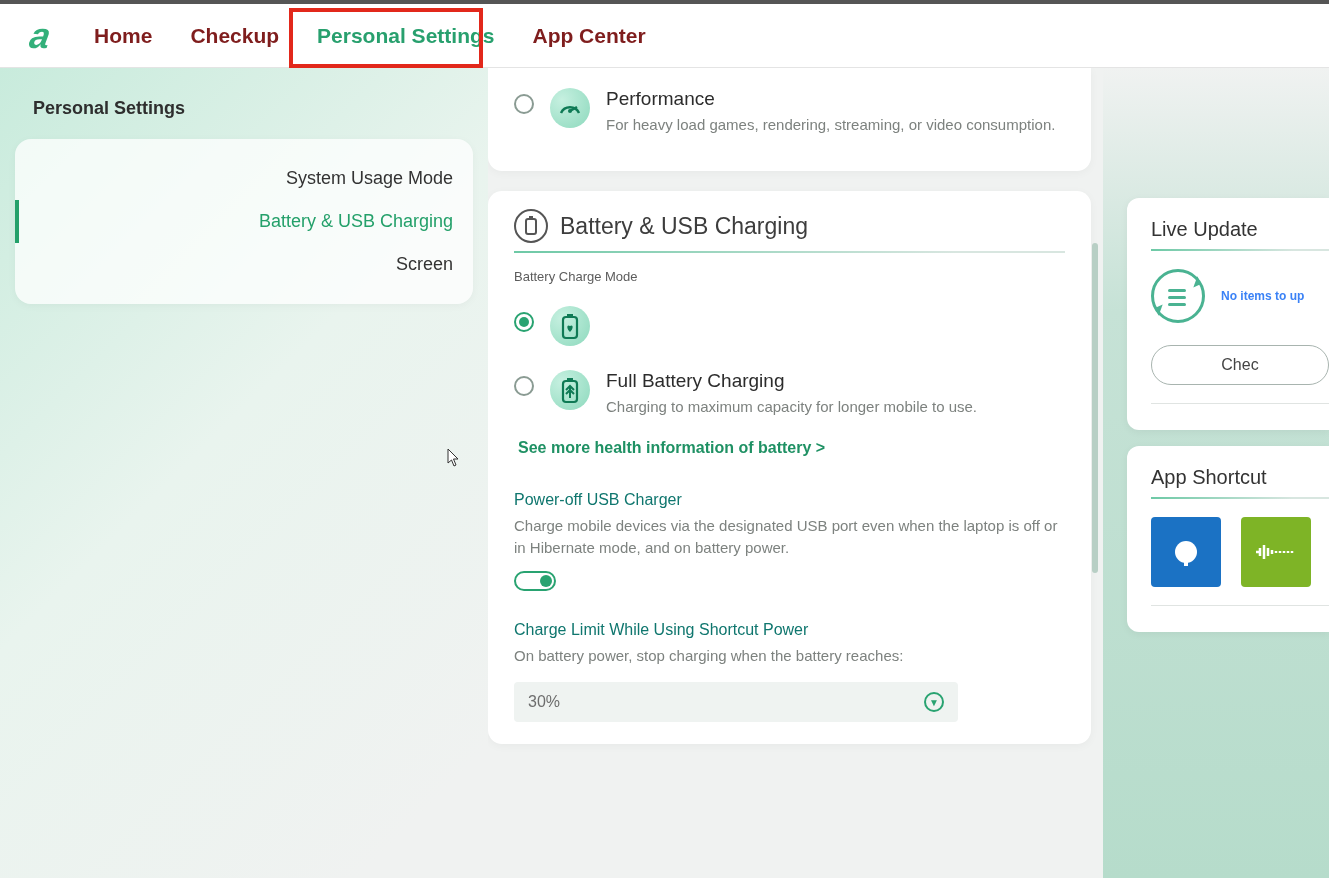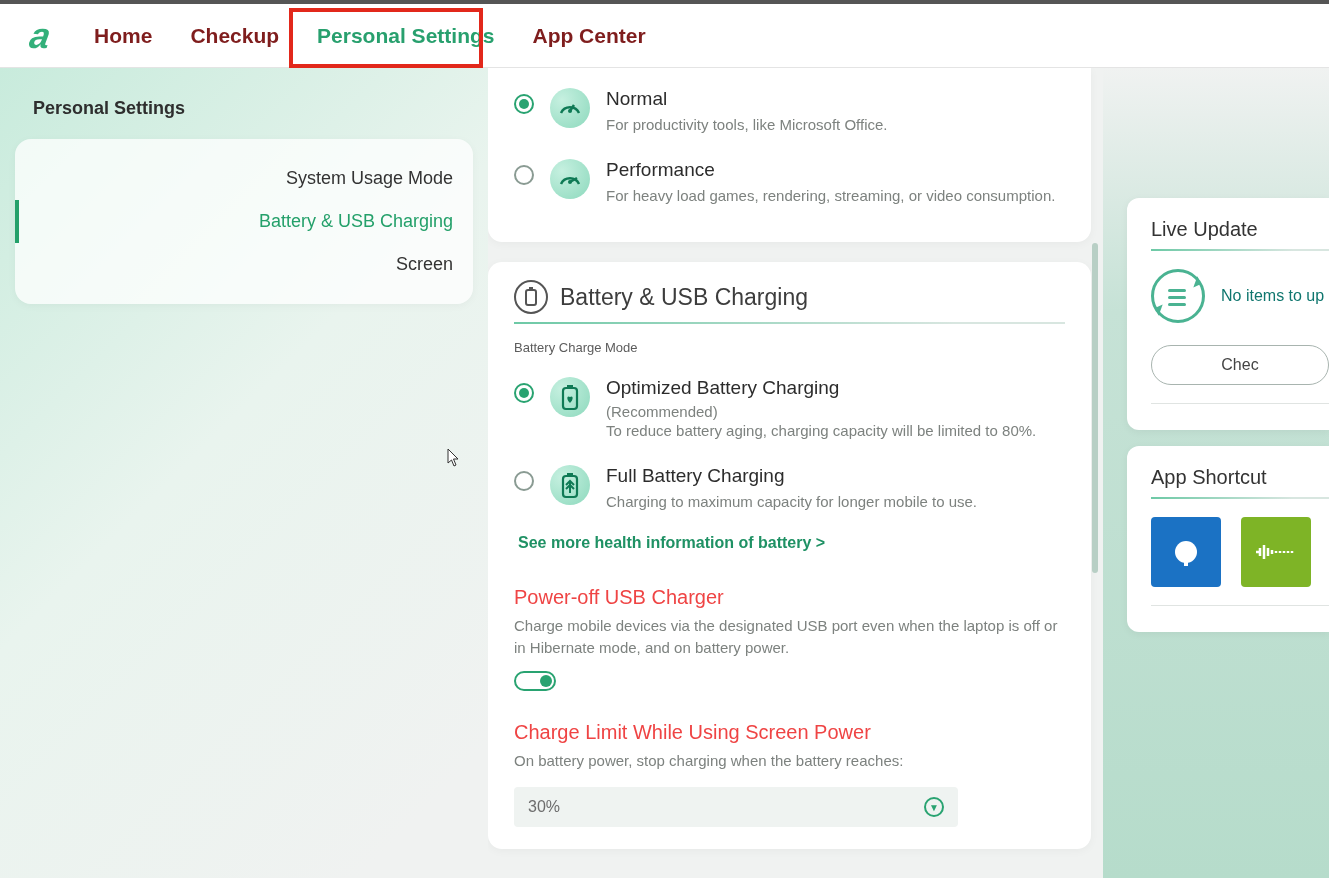--- a/index.html
+++ b/index.html
@@ -289,20 +289,6 @@
 
     <div class="card top">
       <div class="opt">
-        <div class="radio sel"></div>
-        <div class="opt-icon">
-          <svg width="26" height="26" viewBox="0 0 26 26">
-              <path d="M4 18 A10 10 0 0 1 22 18" fill="none" stroke="#0f7a55" stroke-width="2.5"></path>
-              <circle cx="13" cy="16" r="2" fill="#0f7a55"></circle>
-              <line x1="13" y1="16" x2="17" y2="10" stroke="#0f7a55" stroke-width="2.5"></line>
-            </svg>
-        </div>
-        <div class="opt-body">
-          <div class="opt-title">Normal</div>
-          <div class="opt-desc">For productivity tools, like Microsoft Office.</div>
-        </div>
-      </div>
-      <div class="opt">
         <div class="radio"></div>
         <div class="opt-icon">
           <svg width="26" height="26" viewBox="0 0 26 26">

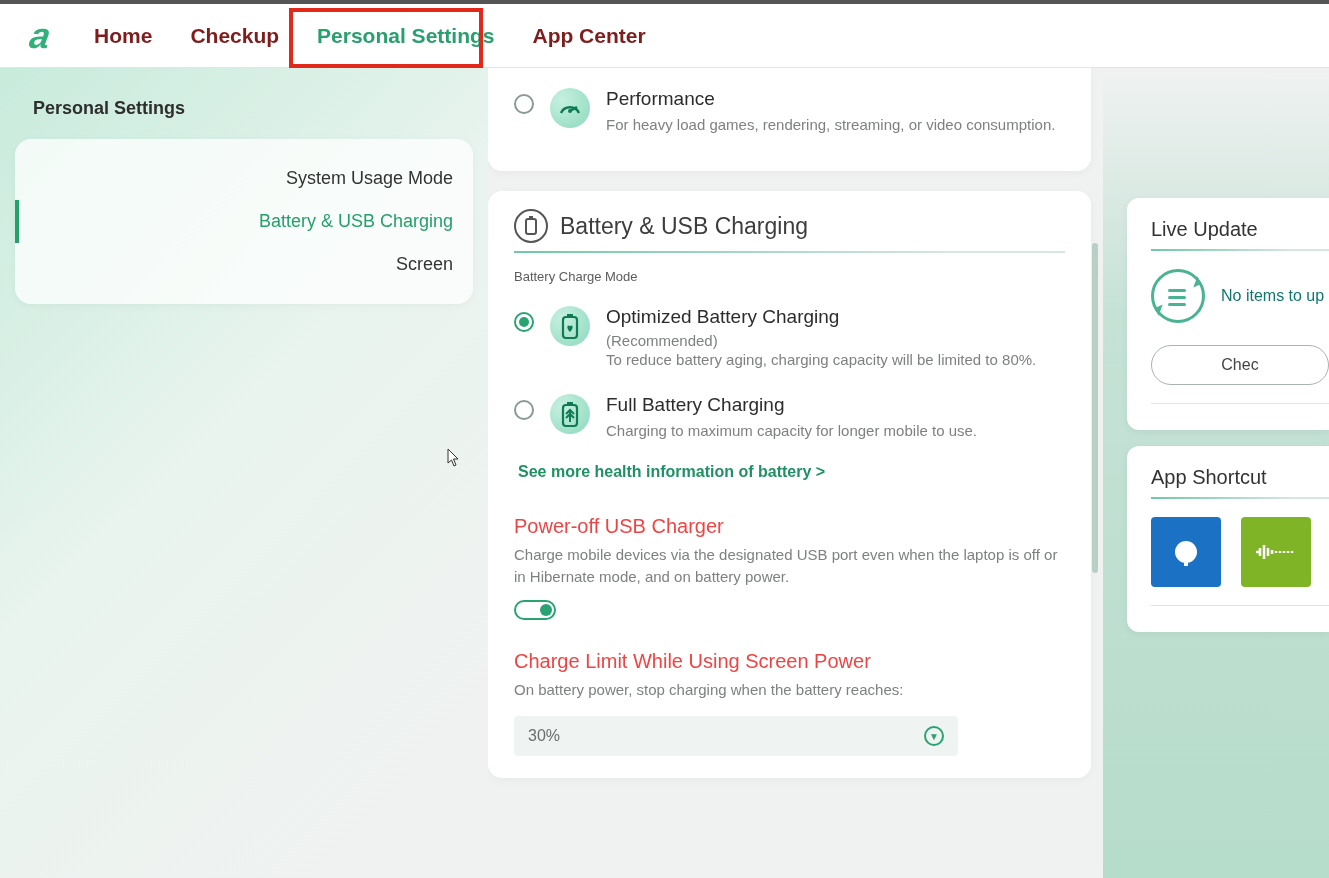--- a/index.html
+++ b/index.html
@@ -234,7 +234,7 @@
 .lu-icon::after  { border-right-color:#4ab392; left:-5px; bottom:6px; transform: rotate(20deg); }
 .lu-lines { position:absolute; left:14px; top:17px; }
 .lu-lines span { display:block; width:18px; height:3px; background:#4ab392; margin-bottom:4px; border-radius:2px; }
-.lu-text { font-size: 16px; color: #0f766e; }
+.lu-text { font-size: 12px; color: #3b82f6; font-weight: bold; }
 .check-btn {
   border: 1.5px solid #a8b4af;
   border-radius: 22px;

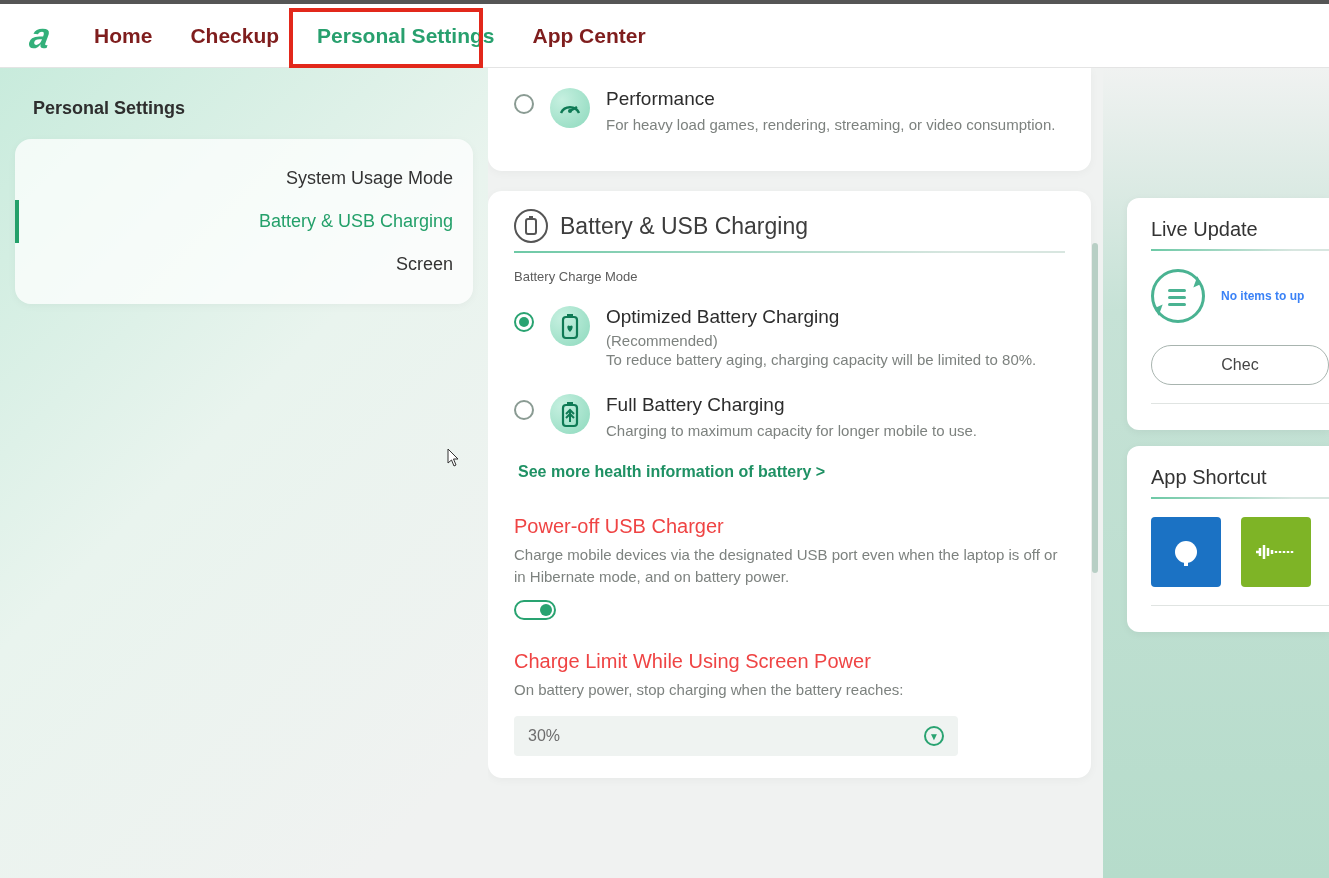--- a/index.html
+++ b/index.html
@@ -327,11 +327,6 @@
               <path d="M11 20 C7 16 8 12 11 14 C14 12 15 16 11 20 Z" fill="#0f7a55"></path>
             </svg>
         </div>
-        <div class="opt-body">
-          <div class="opt-title">Optimized Battery Charging</div>
-          <div class="opt-rec">(Recommended)</div>
-          <div class="opt-desc">To reduce battery aging, charging capacity will be limited to 80%.</div>
-        </div>
       </div>
 
       <div class="opt">

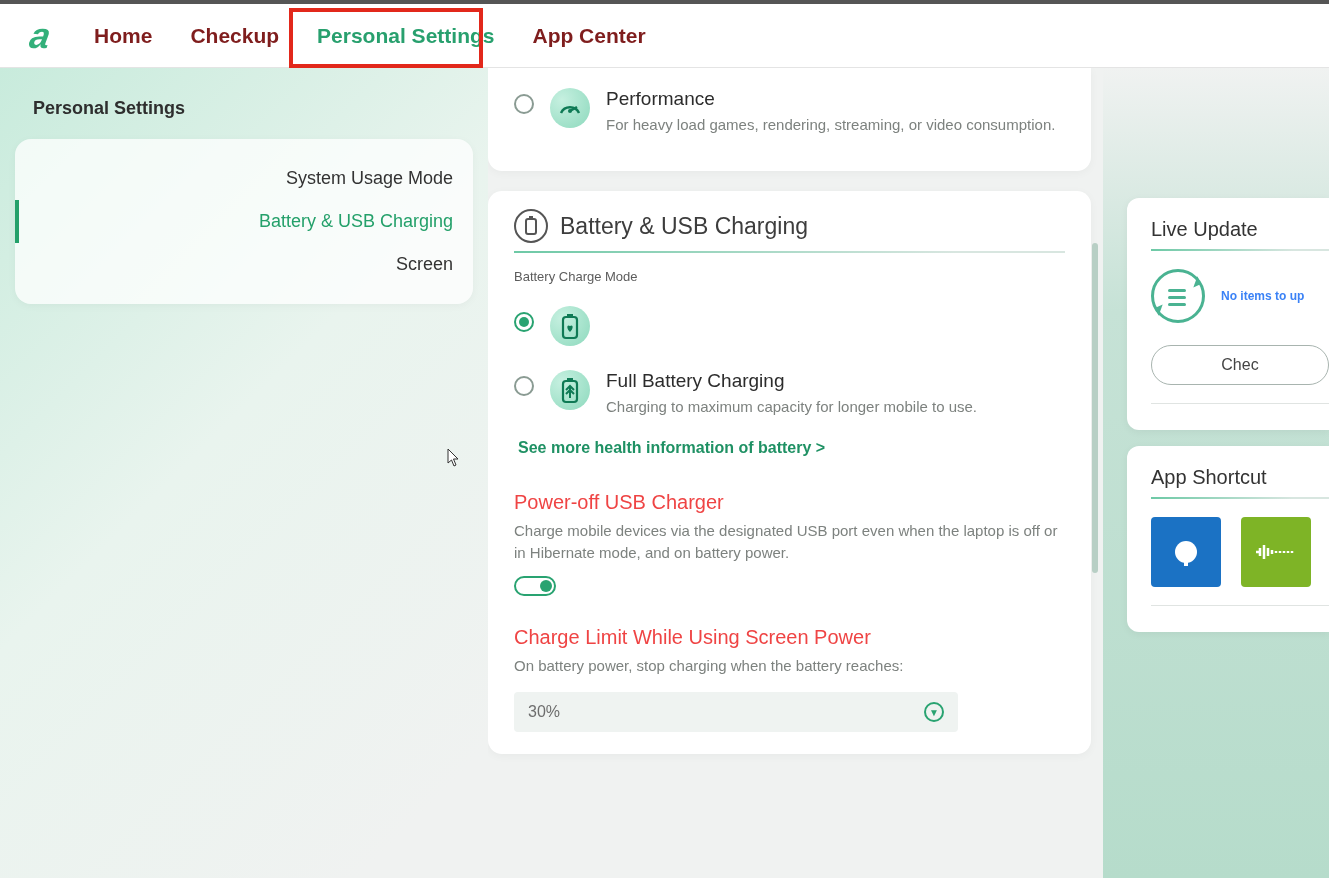--- a/index.html
+++ b/index.html
@@ -169,7 +169,7 @@
   display: inline-block;
   text-align: right;
 }
-.sub-title { font-size: 20px; color: #ef4444; margin-top: 30px; margin-bottom: 6px; }
+.sub-title { font-size: 16px; color: #0f766e; margin-top: 30px; margin-bottom: 6px; }
 .sub-desc { font-size: 15px; color: #7d827f; line-height: 1.45; margin-bottom: 12px; }
 .toggle {
   width: 42px; height: 20px;

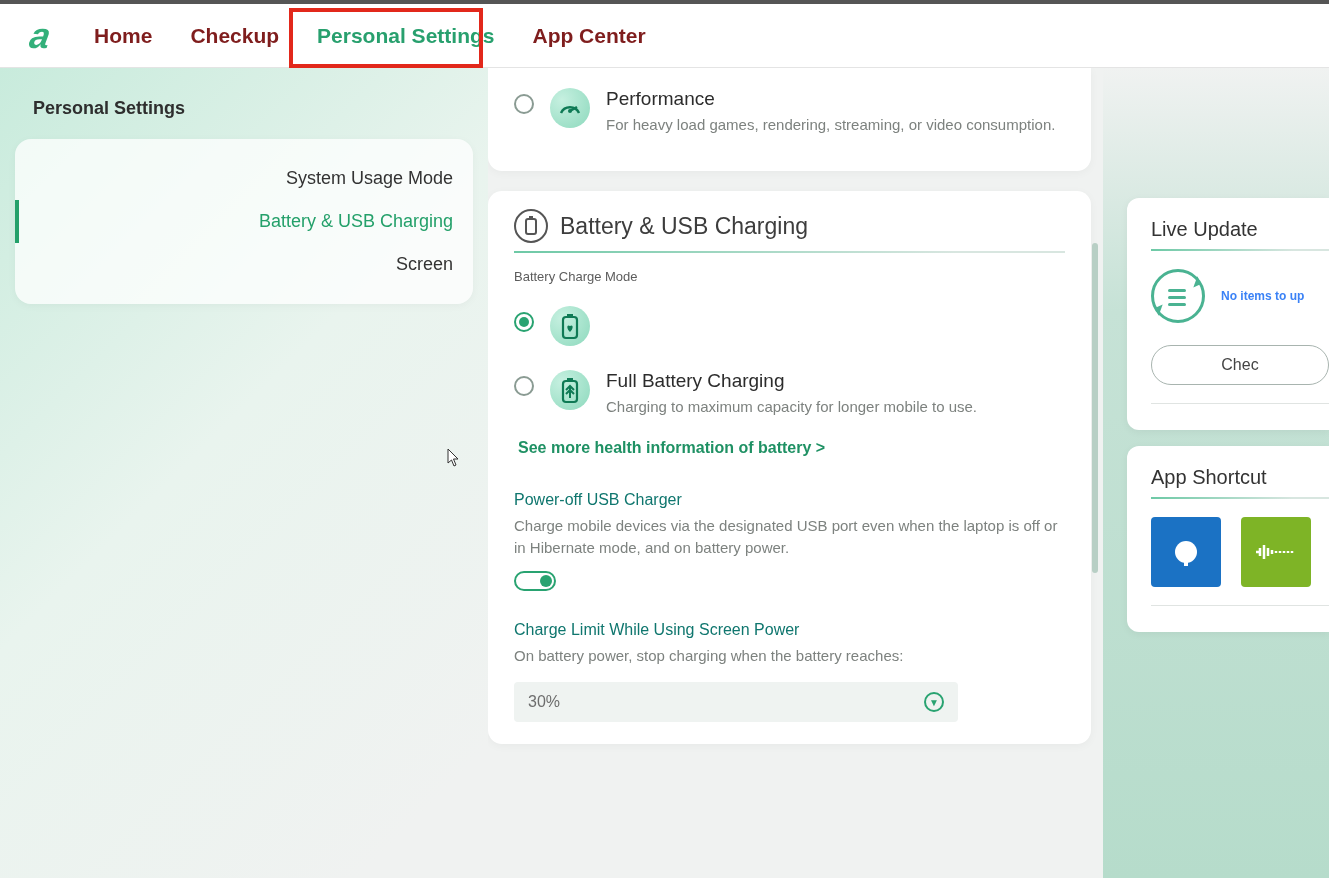--- a/index.html
+++ b/index.html
@@ -350,7 +350,7 @@
       <div class="sub-desc">Charge mobile devices via the designated USB port even when the laptop is off or in Hibernate mode, and on battery power.</div>
       <div class="toggle on"></div>
 
-      <div class="sub-title">Charge Limit While Using Screen Power</div>
+      <div class="sub-title">Charge Limit While Using Shortcut Power</div>
       <div class="sub-desc">On battery power, stop charging when the battery reaches:</div>
       <div class="dropdown">
         <span>30%</span>

